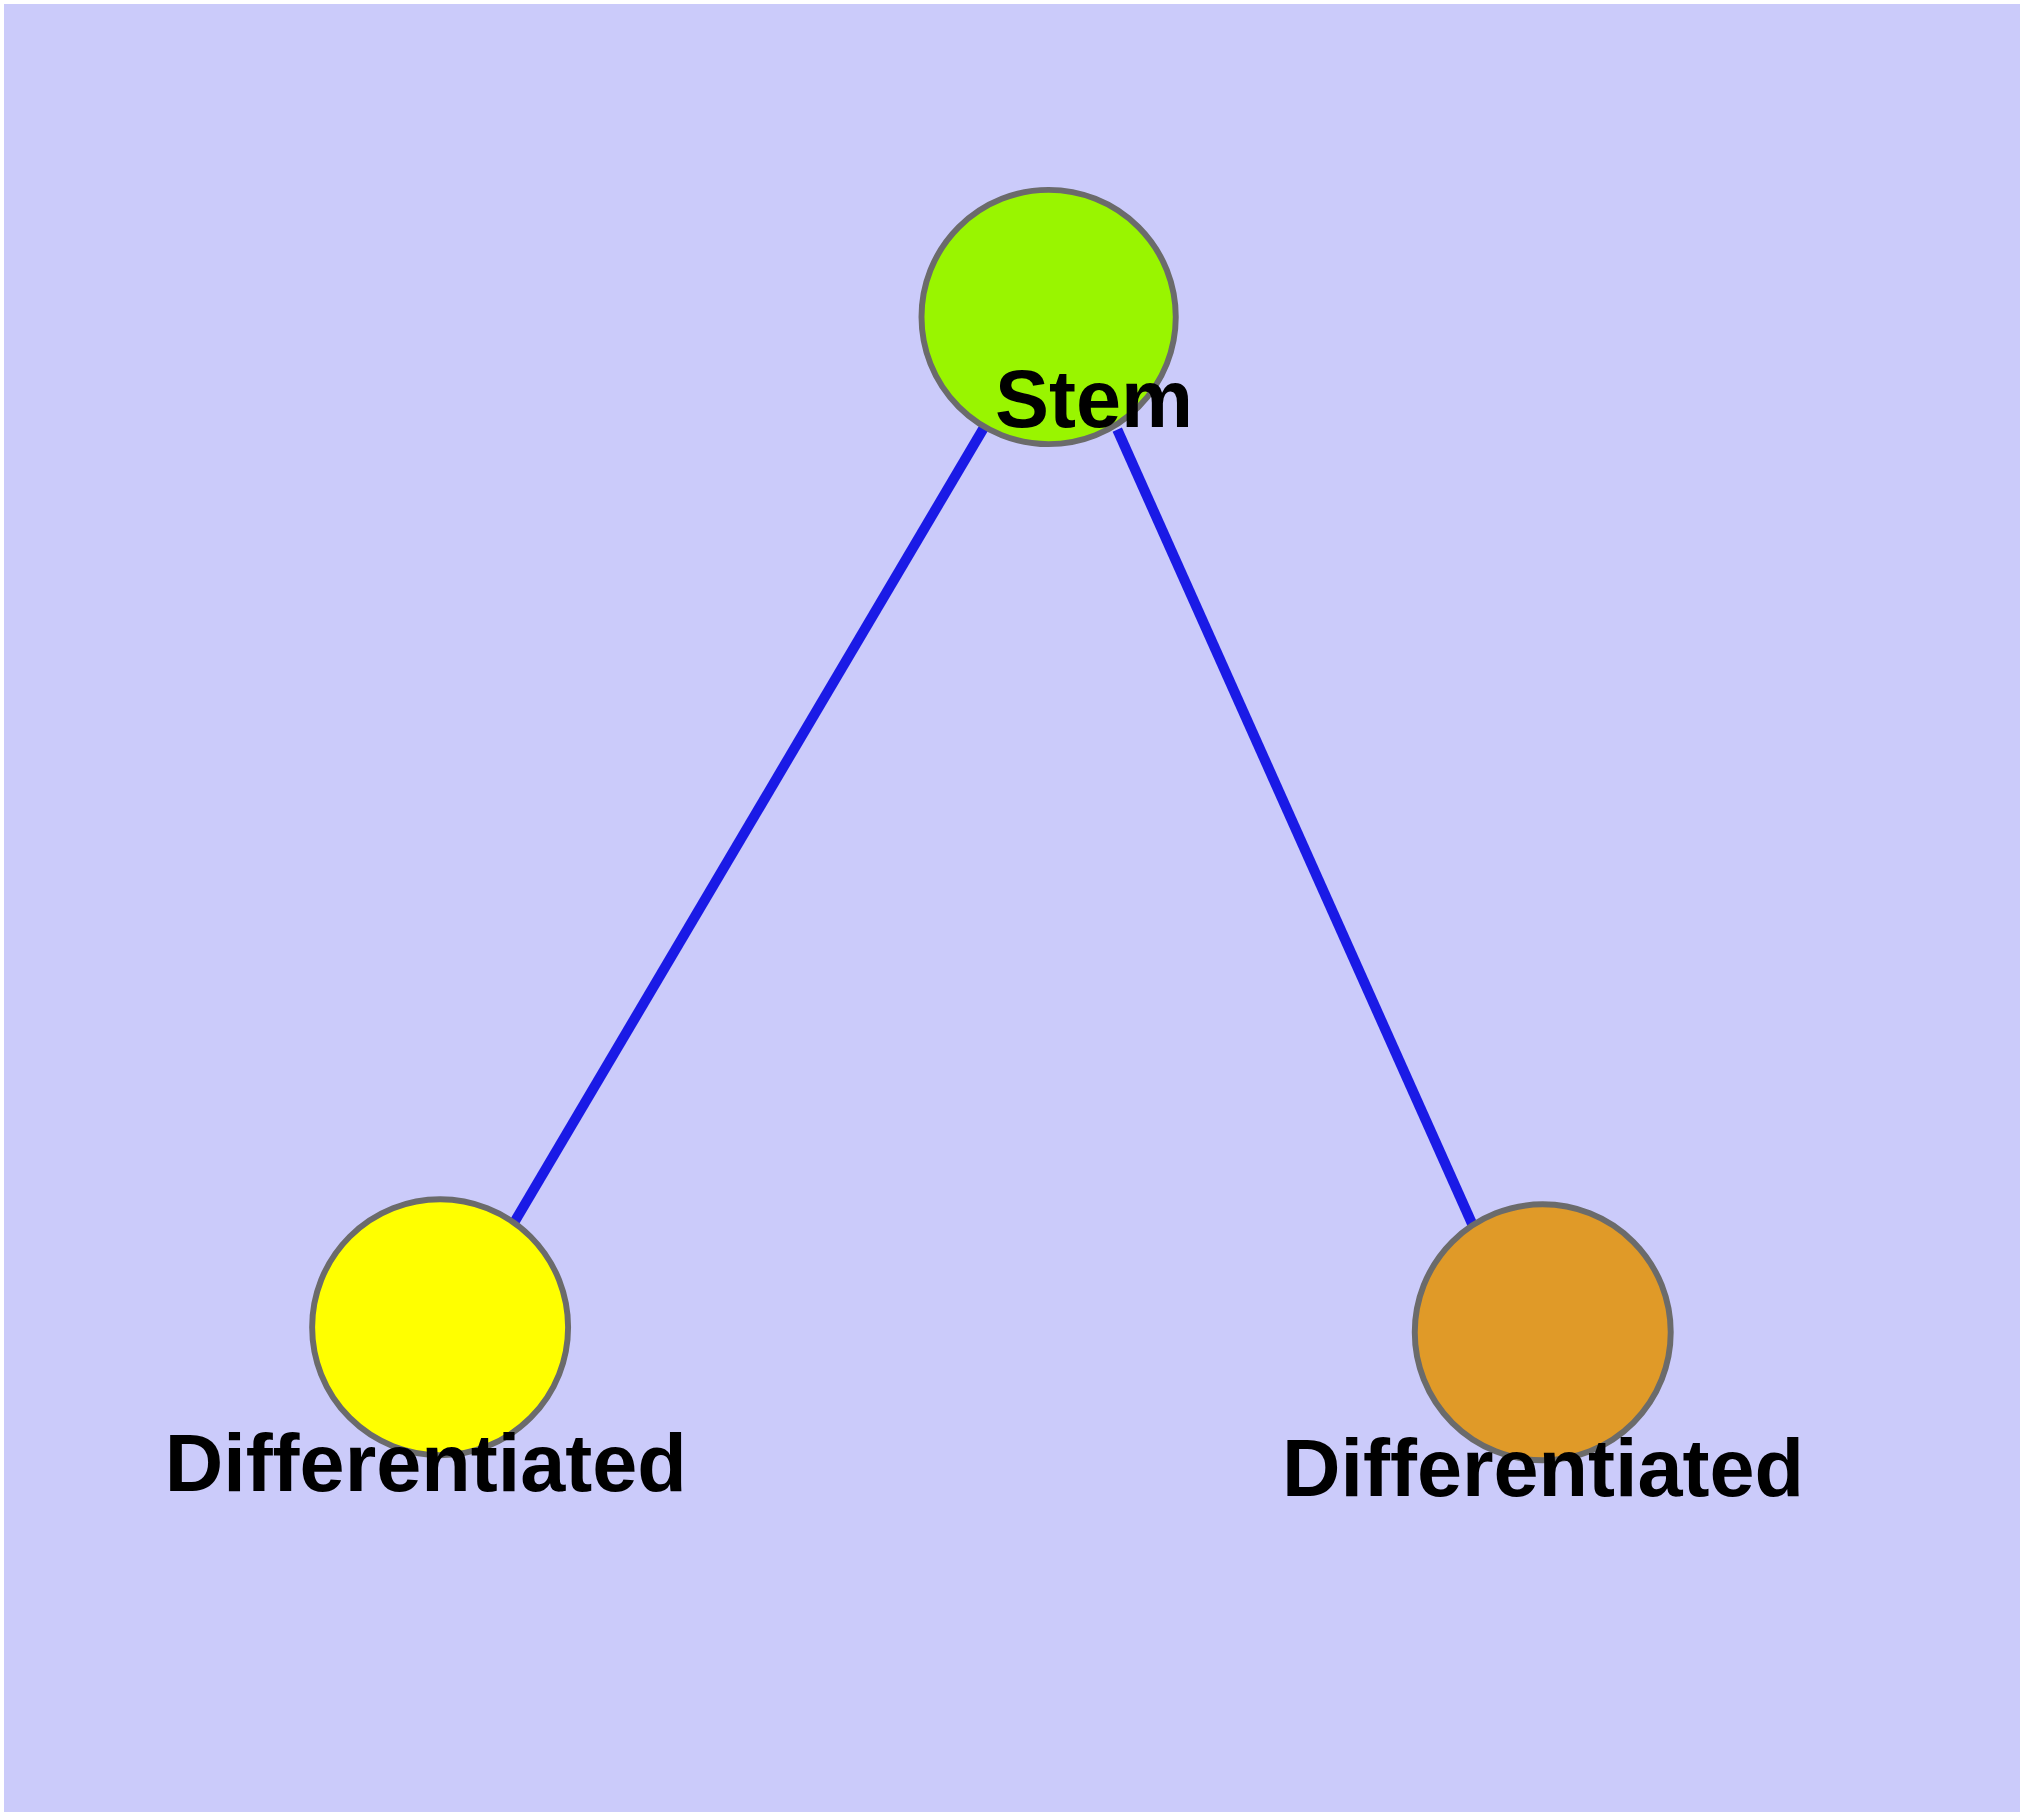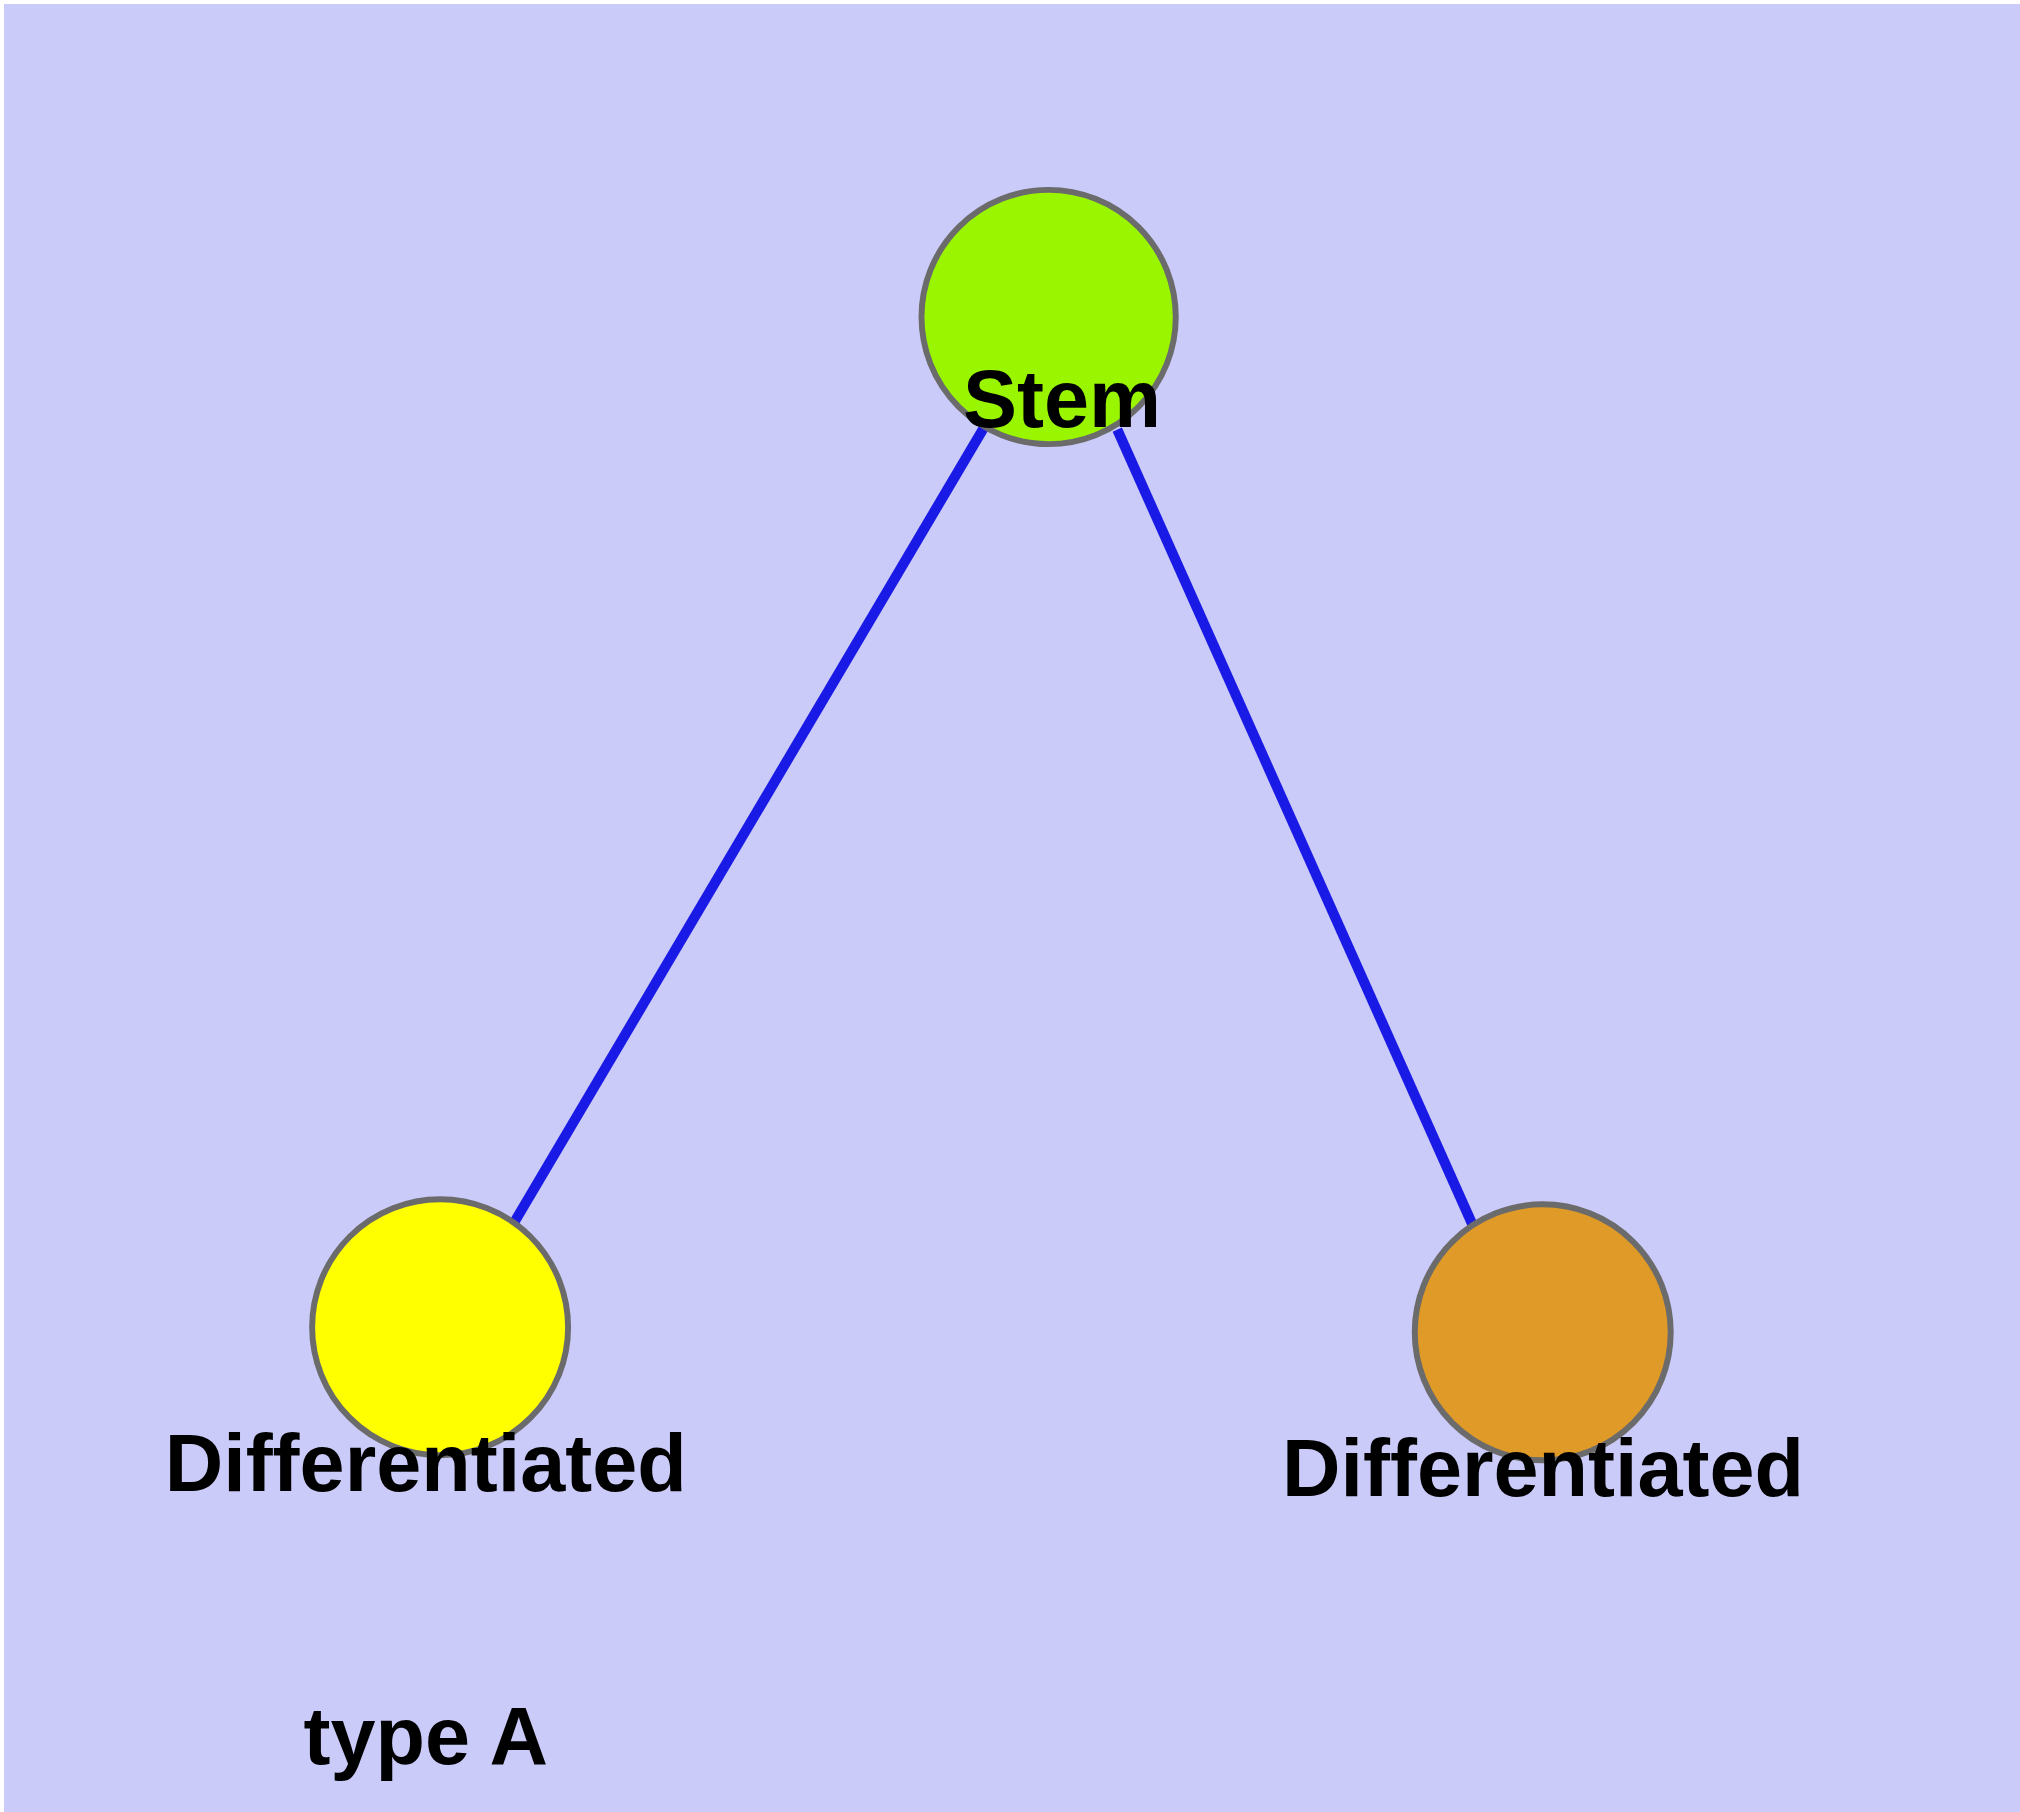--- a/index.html
+++ b/index.html
@@ -43,7 +43,7 @@
   }
   .label-stem {
     font-size: 81px;
-    left: 593px;
+    left: 625px;
     top: 263px;
     width: 848px;
   }

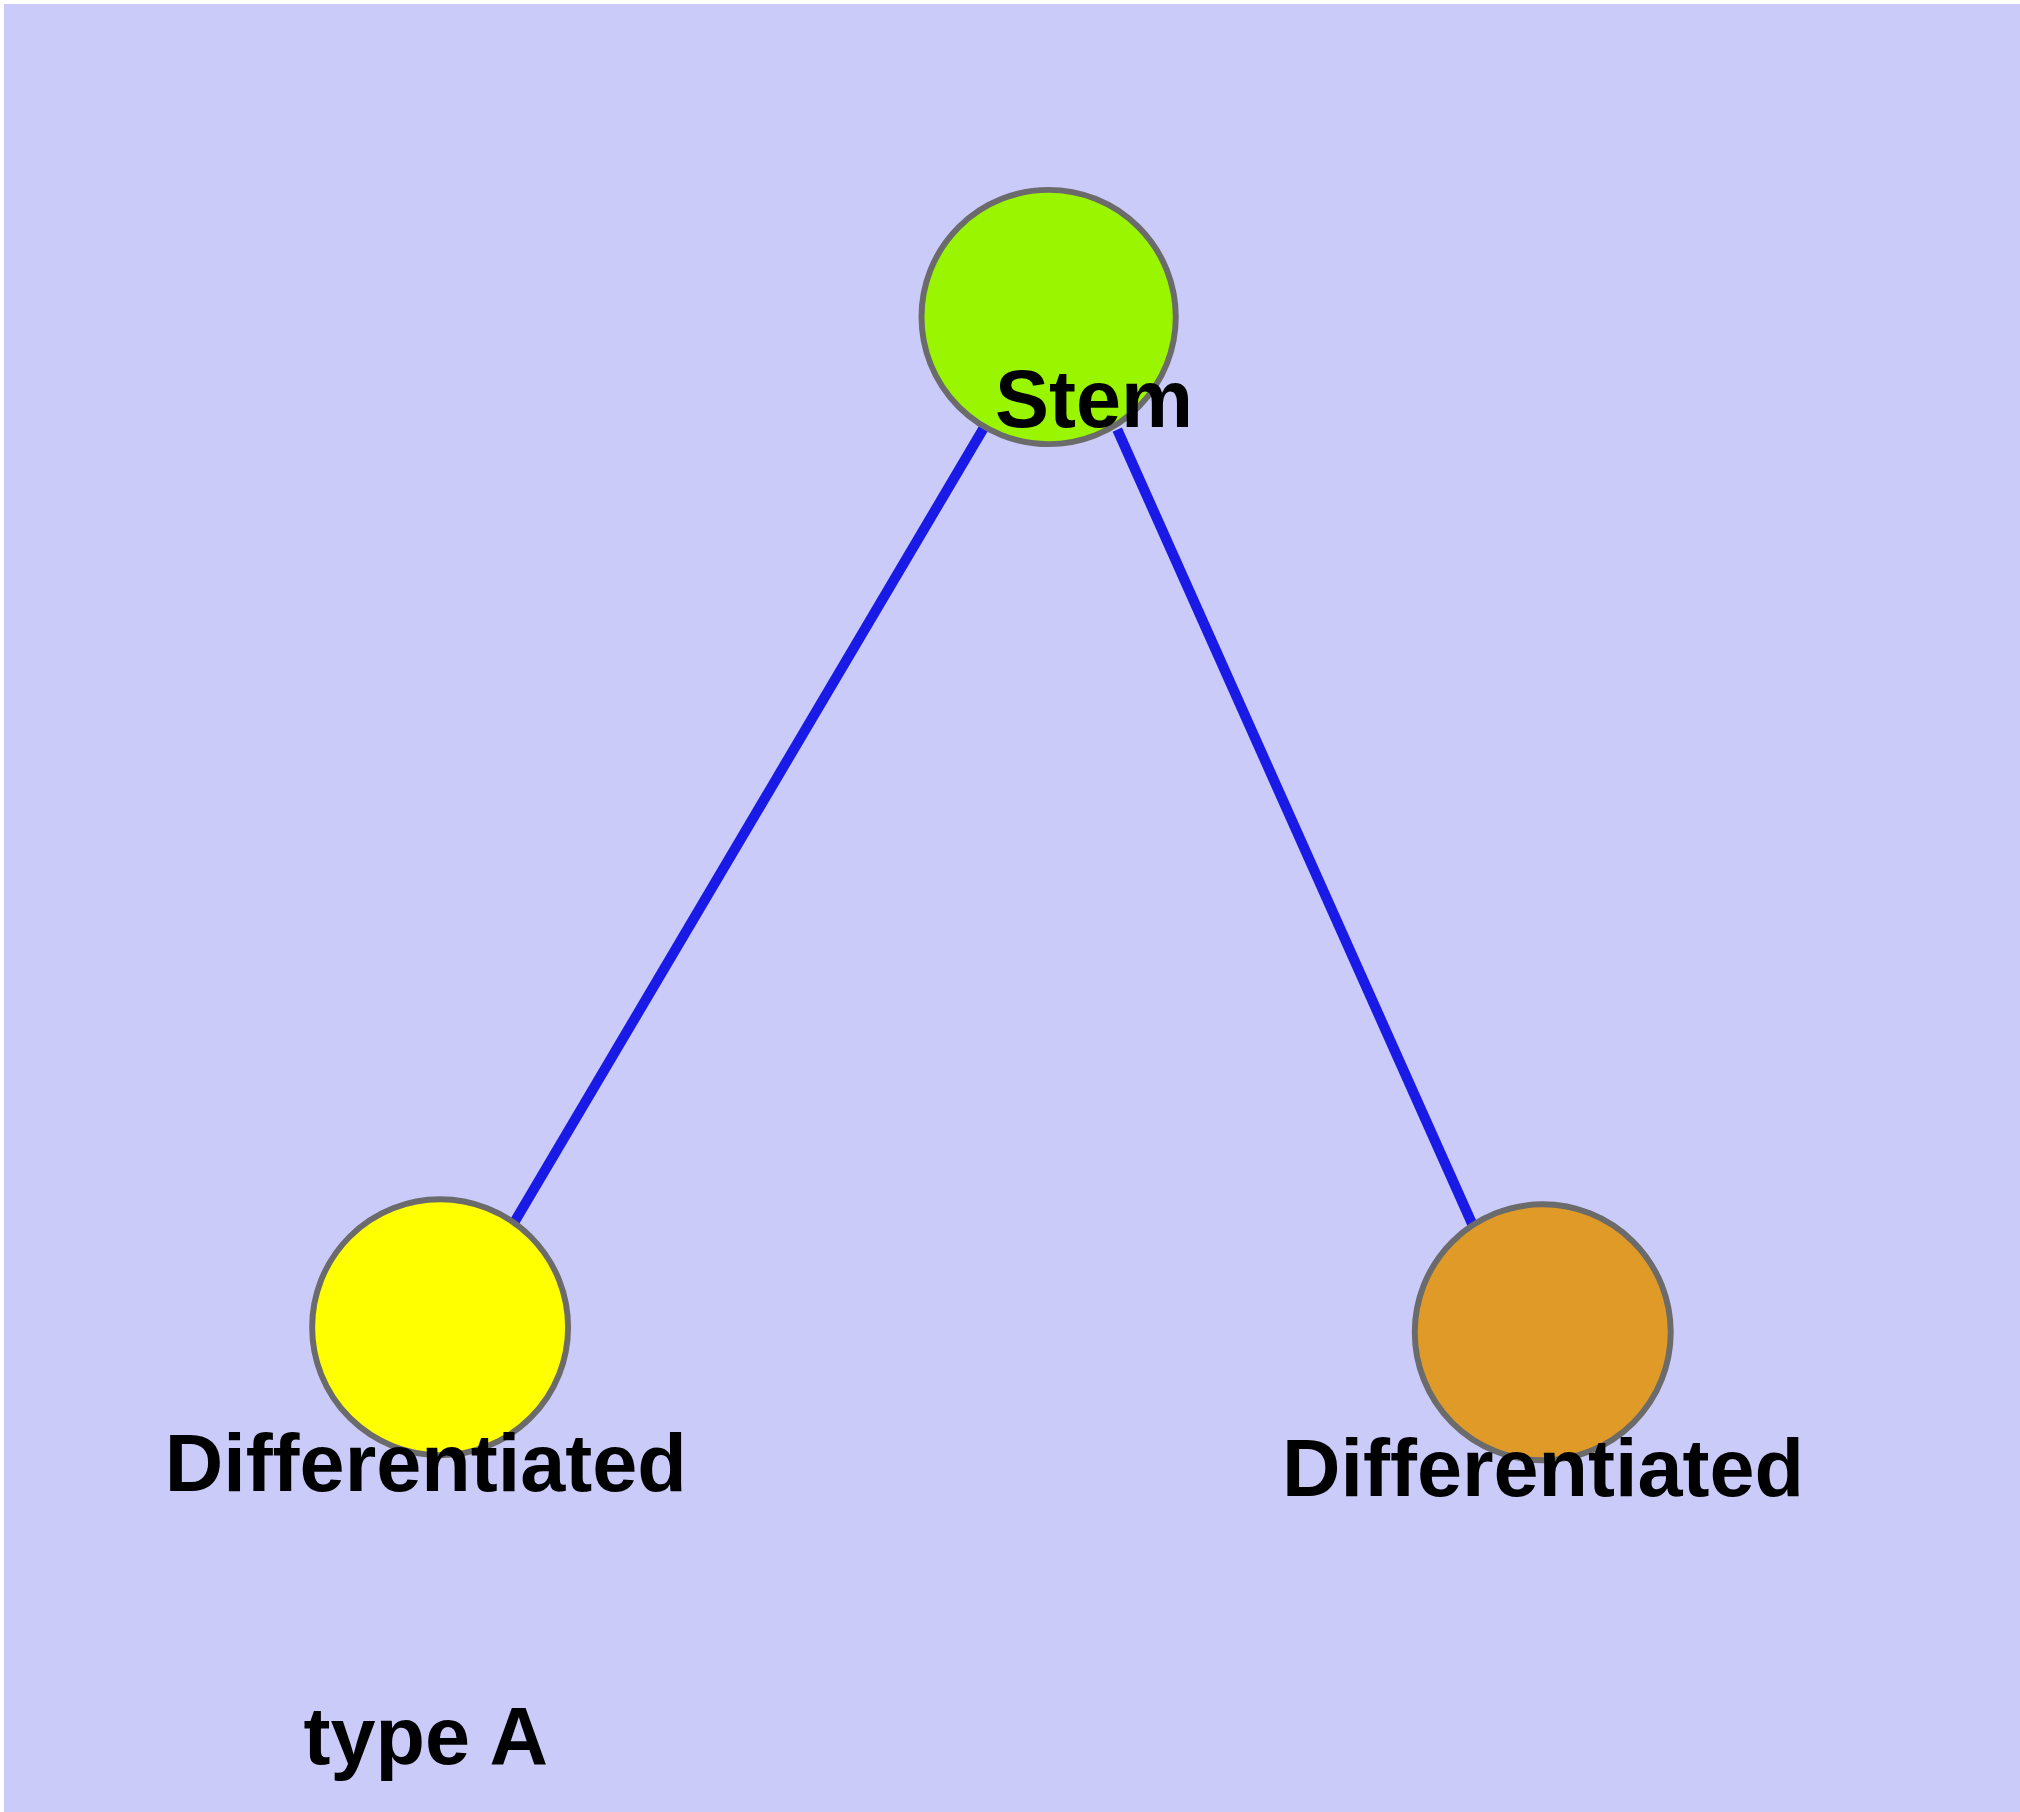--- a/index.html
+++ b/index.html
@@ -85,7 +85,6 @@
 
   <div class="node-label label-type-a">
     <div>Differentiated</div>
-    <div>type A</div>
   </div>
 
   <div class="node-label label-type-b">

